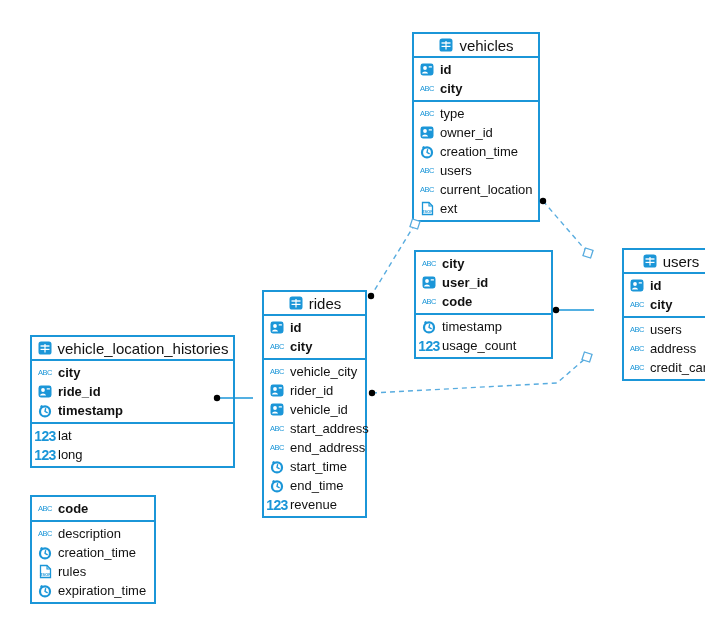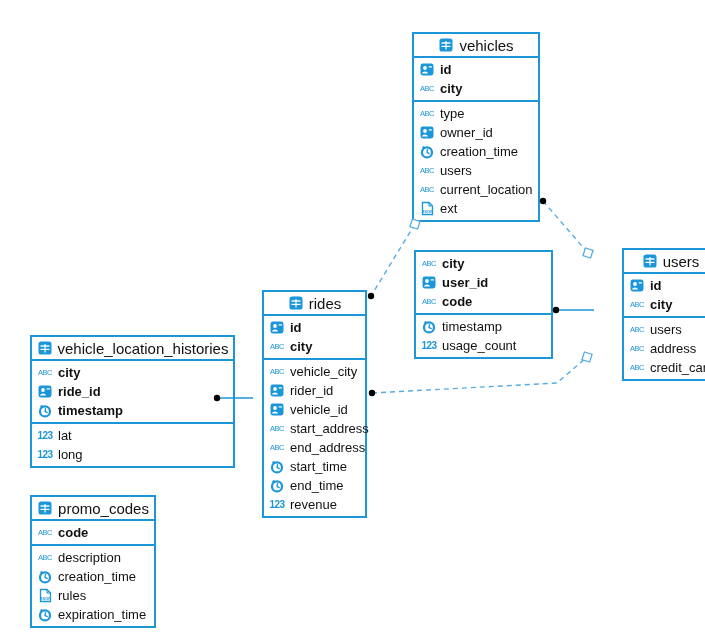--- a/index.html
+++ b/index.html
@@ -18,7 +18,7 @@
   .row.key { font-weight:700; }
   .ic  { width:16px; height:15px; flex:none; display:flex; align-items:center; justify-content:center; }
   .ic.ictxt { color:var(--accent); font-weight:400; font-size:7.5px; letter-spacing:-0.4px; }
-  .ic.icnum { color:var(--accent); font-weight:700; font-size:10px; letter-spacing:-0.6px; }
+  .ic.icnum { color:var(--accent); font-weight:700; font-size:14px; letter-spacing:-0.6px; }
 
   #wires { position:absolute; left:0; top:0; z-index:2; pointer-events:none; }
   .wire-dashed { stroke:var(--wire); stroke-width:1.4; fill:none; stroke-dasharray:5 4; }

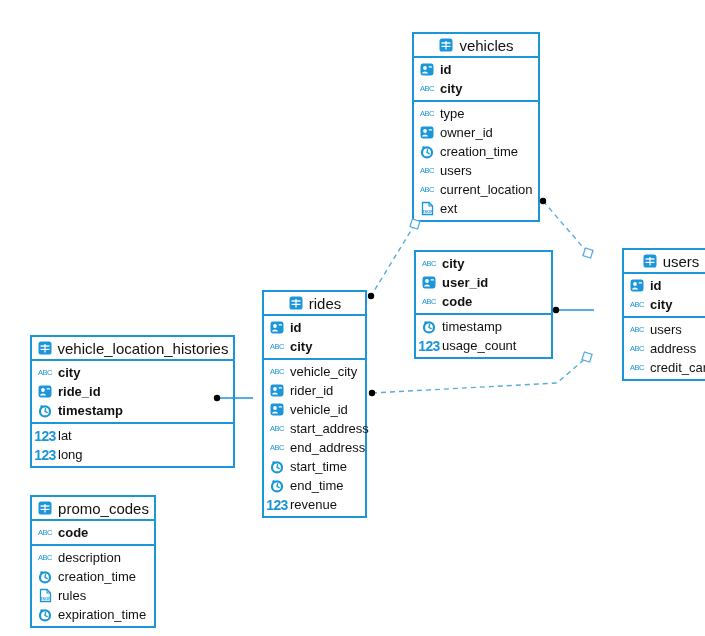--- a/index.html
+++ b/index.html
@@ -367,17 +367,6 @@
       </div>
     </div>
     <div class="tbl" style="left: 30px; top: 495px; width: 126px;">
-      <div class="hd">
-        <span class="ic">
-          <svg width="14" height="14" viewBox="0 0 14 14">
-            <rect x="0.5" y="0.5" width="13" height="13" rx="2.6" fill="var(--accent)"></rect>
-            <line x1="2.5" y1="5" x2="11.5" y2="5" stroke="#fff" stroke-width="1.4"></line>
-            <line x1="7" y1="3" x2="7" y2="11.5" stroke="#fff" stroke-width="1.2"></line>
-            <line x1="2.5" y1="8.4" x2="11.5" y2="8.4" stroke="#fff" stroke-width="1.2"></line>
-          </svg>
-        </span>
-        <span>promo_codes</span>
-      </div>
       <div class="sec keys">
         <div class="row key">
           <span class="ic ictxt">

